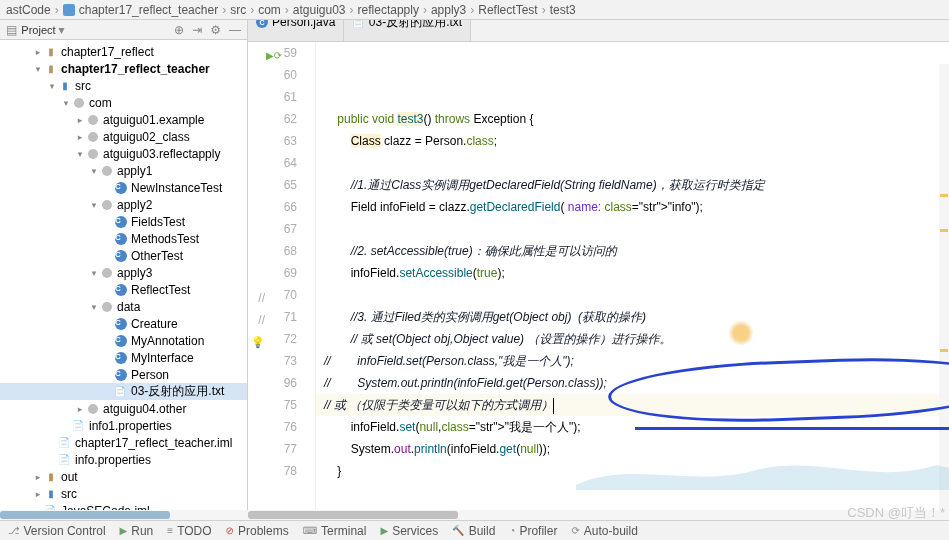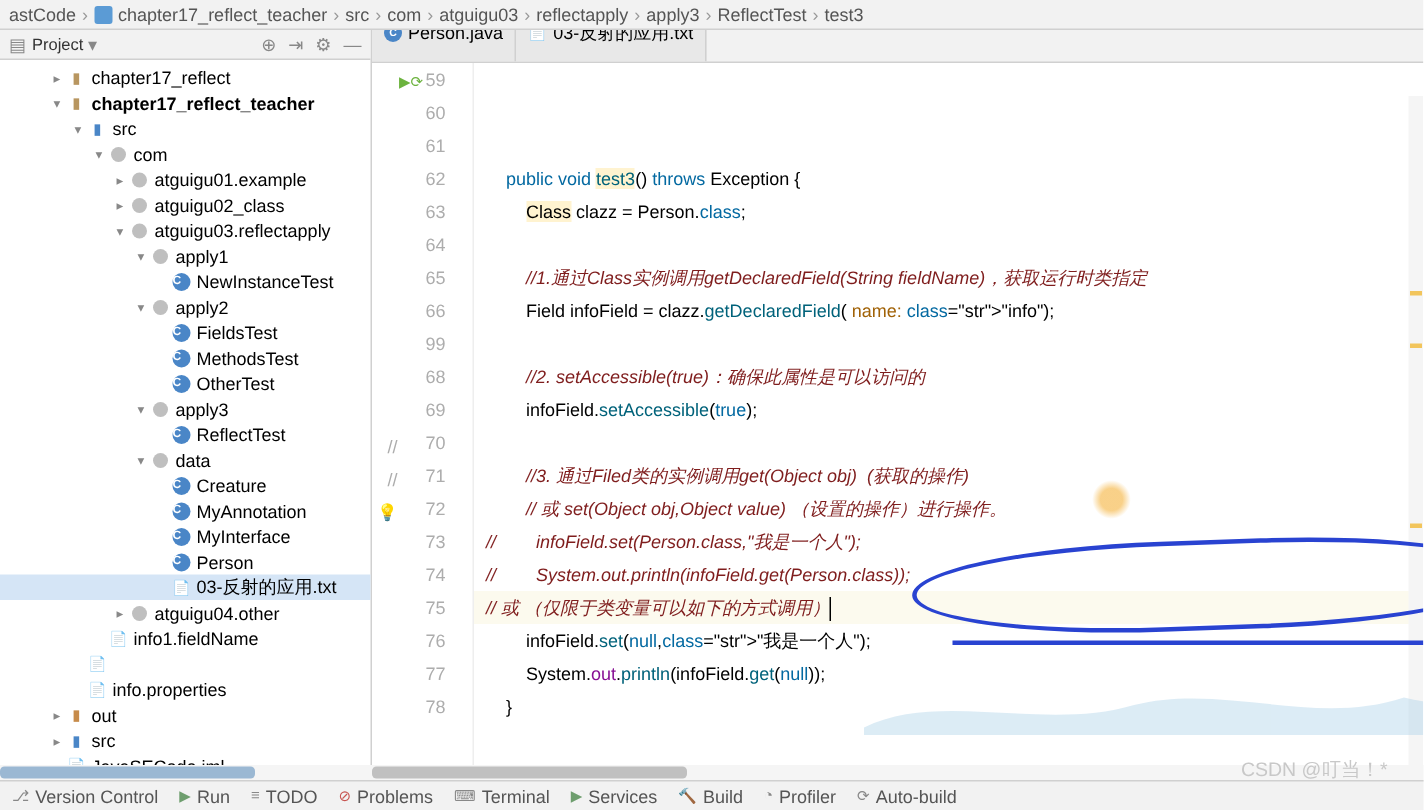--- a/index.html
+++ b/index.html
@@ -44,7 +44,7 @@
 .line1{position:absolute;border-top:3px solid #2943d1;width:370px;left:387px;top:385px}
 .cursor-fx{position:absolute;left:480px;top:278px;width:26px;height:26px;background:radial-gradient(circle,#f7c56b 0%,#f7c56b 40%,transparent 70%);border-radius:50%;opacity:0.8;z-index:6}
 .caret{display:inline-block;width:1px;height:16px;background:#000;vertical-align:middle}
-.kw{color:#0369a1}
+.kw{color:#4d7c0f}
 .cmt{color:#7f1d1d;font-style:italic}
 .fld{color:#871094}
 .mth{color:#00627a}

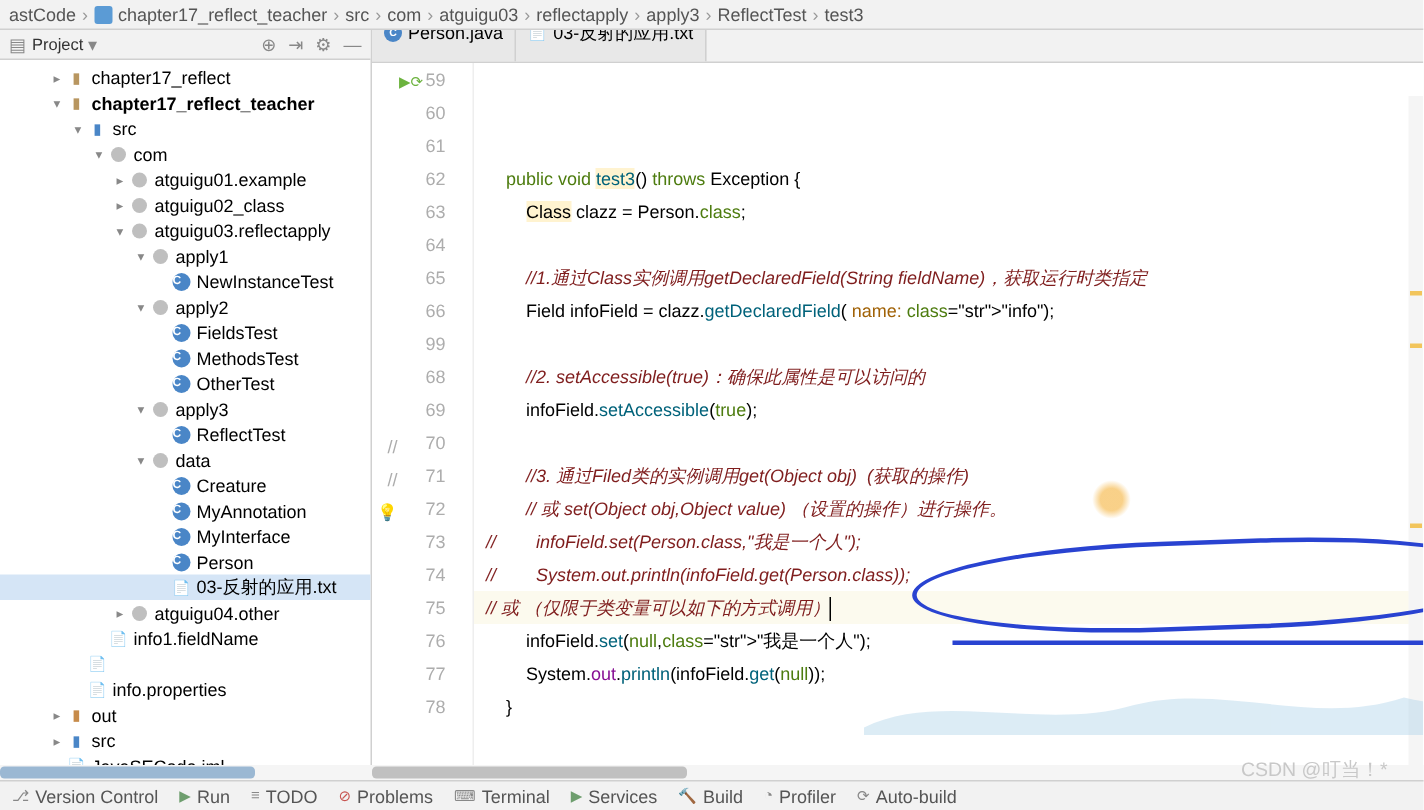--- a/index.html
+++ b/index.html
@@ -45,7 +45,7 @@
 .cursor-fx{position:absolute;left:480px;top:278px;width:26px;height:26px;background:radial-gradient(circle,#f7c56b 0%,#f7c56b 40%,transparent 70%);border-radius:50%;opacity:0.8;z-index:6}
 .caret{display:inline-block;width:1px;height:16px;background:#000;vertical-align:middle}
 .kw{color:#4d7c0f}
-.cmt{color:#7f1d1d;font-style:italic}
+.cmt{color:#0f172a;font-style:italic}
 .fld{color:#871094}
 .mth{color:#00627a}
 .hint{color:#a16207;font-style:normal}

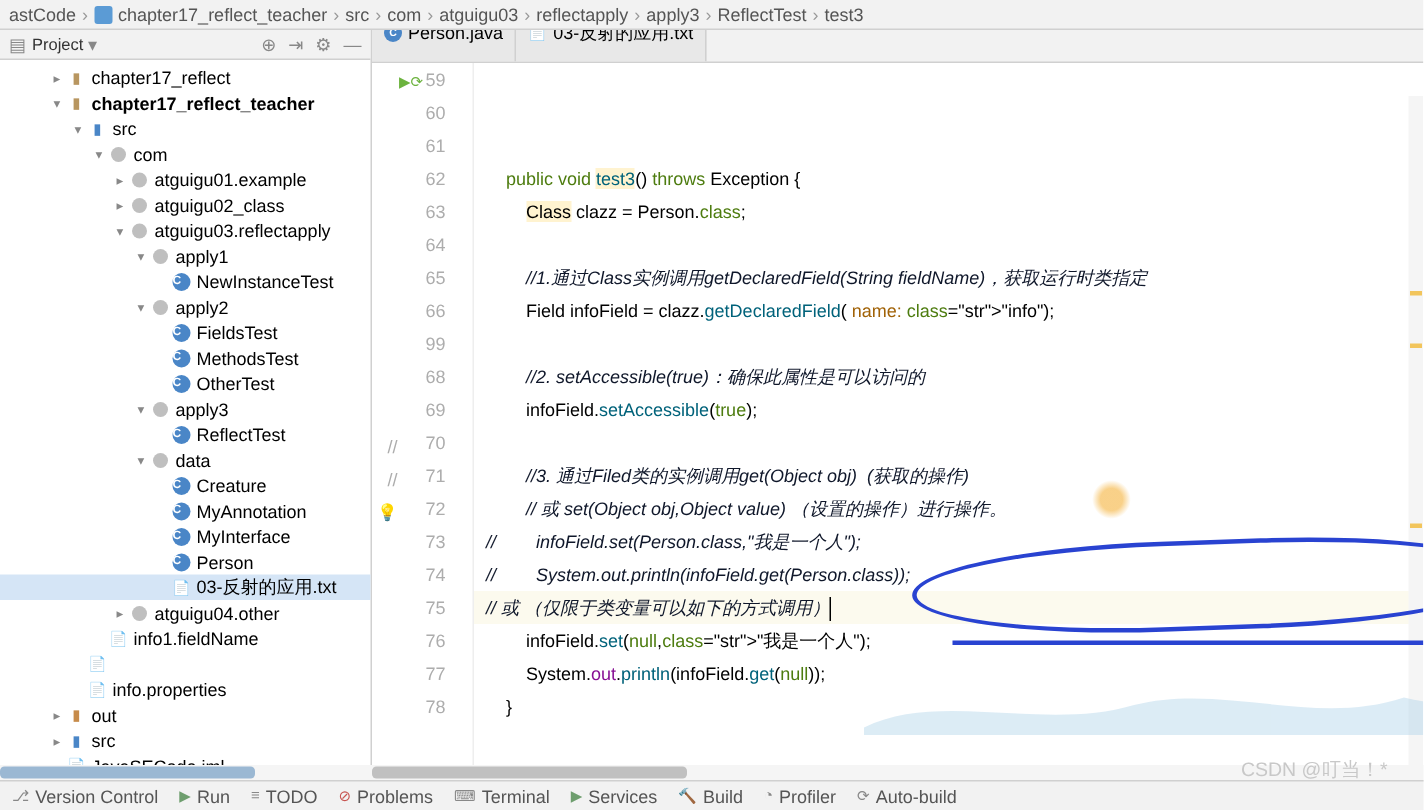--- a/index.html
+++ b/index.html
@@ -48,7 +48,7 @@
 .cmt{color:#0f172a;font-style:italic}
 .fld{color:#871094}
 .mth{color:#00627a}
-.hint{color:#a16207;font-style:normal}
+.hint{color:#6d28d9;font-style:normal}
 .watermark{position:absolute;right:24px;bottom:18px;color:#c8c8c8;font-size:13px;z-index:20}
 .bottom-bar{position:absolute;bottom:0;left:0;right:0;height:20px;background:#f2f2f2;border-top:1px solid #d0d0d0;display:flex;align-items:center;padding:0 8px;gap:14px;font-size:11px;color:#555}
 .bottom-bar .item{display:flex;align-items:center;gap:4px;cursor:pointer}

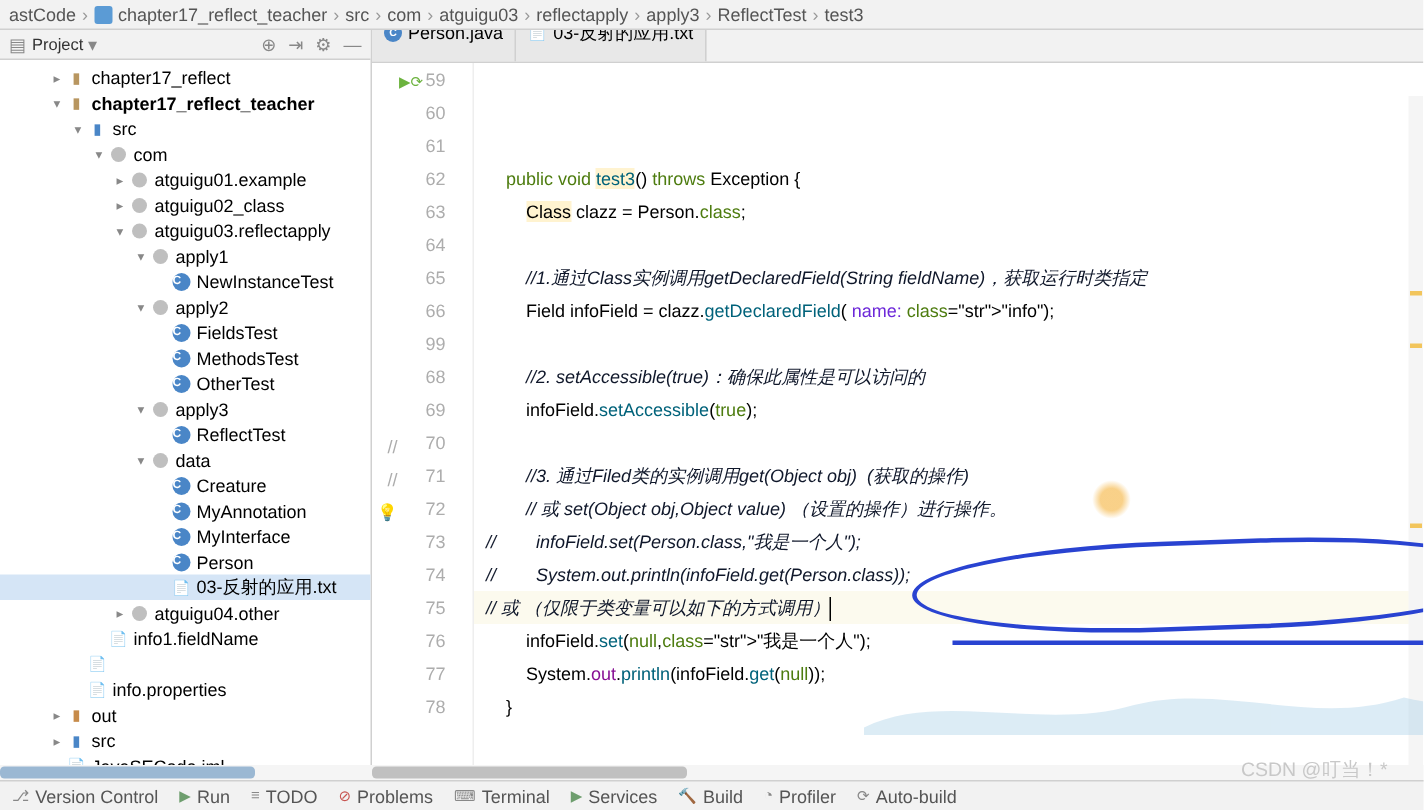--- a/index.html
+++ b/index.html
@@ -302,7 +302,7 @@
           <div class="ln">64</div>
           <div class="ln">65</div>
           <div class="ln">66</div>
-          <div class="ln">99</div>
+          <div class="ln">67</div>
           <div class="ln">68</div>
           <div class="ln">69</div>
           <div class="ln">70</div>

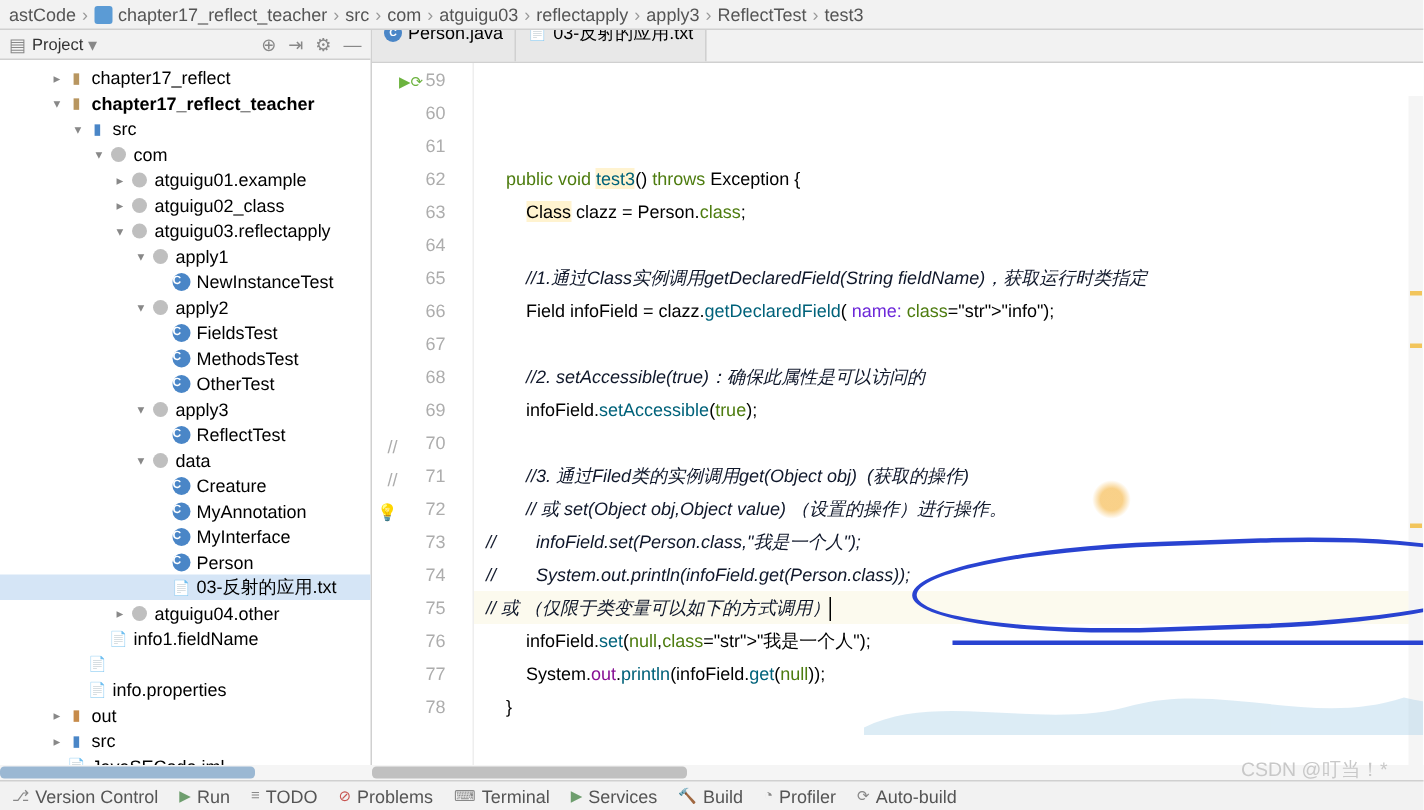--- a/index.html
+++ b/index.html
@@ -312,7 +312,7 @@
           <div class="ln">72</div>
           <div class="bulb" style="top: 289px;">💡</div>
           <div class="ln">73</div>
-          <div class="ln">74</div>
+          <div class="ln">96</div>
           <div class="ln">75</div>
           <div class="ln">76</div>
           <div class="ln">77</div>

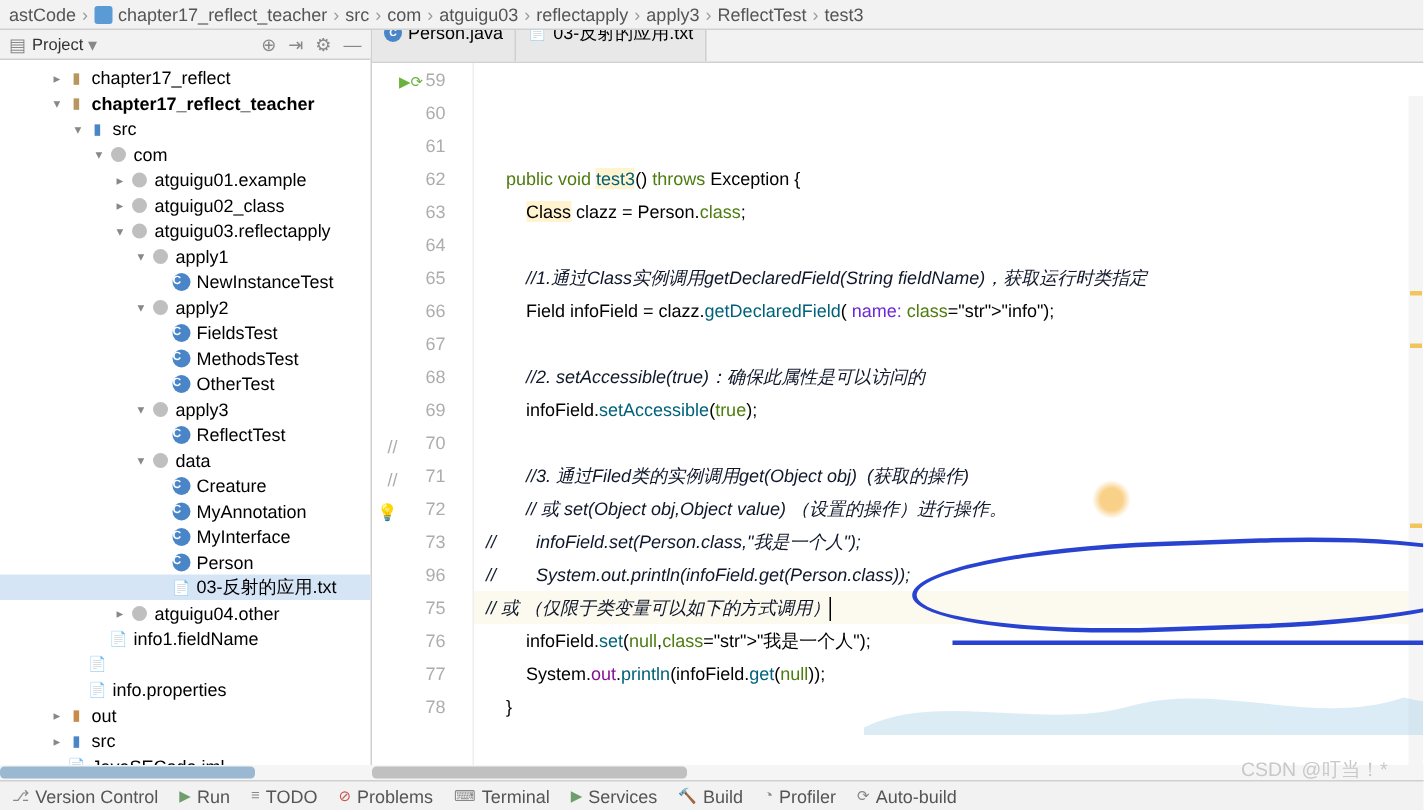--- a/index.html
+++ b/index.html
@@ -250,7 +250,7 @@
         <div class="tree-row" style="padding-left: 60px;">
           <span class="tw"></span>
           <span class="ic ic-prop">📄</span>
-          <span>info1.fieldName</span>
+          <span>info1.properties</span>
         </div>
         <div class="tree-row" style="padding-left: 46px;">
           <span class="tw"></span>

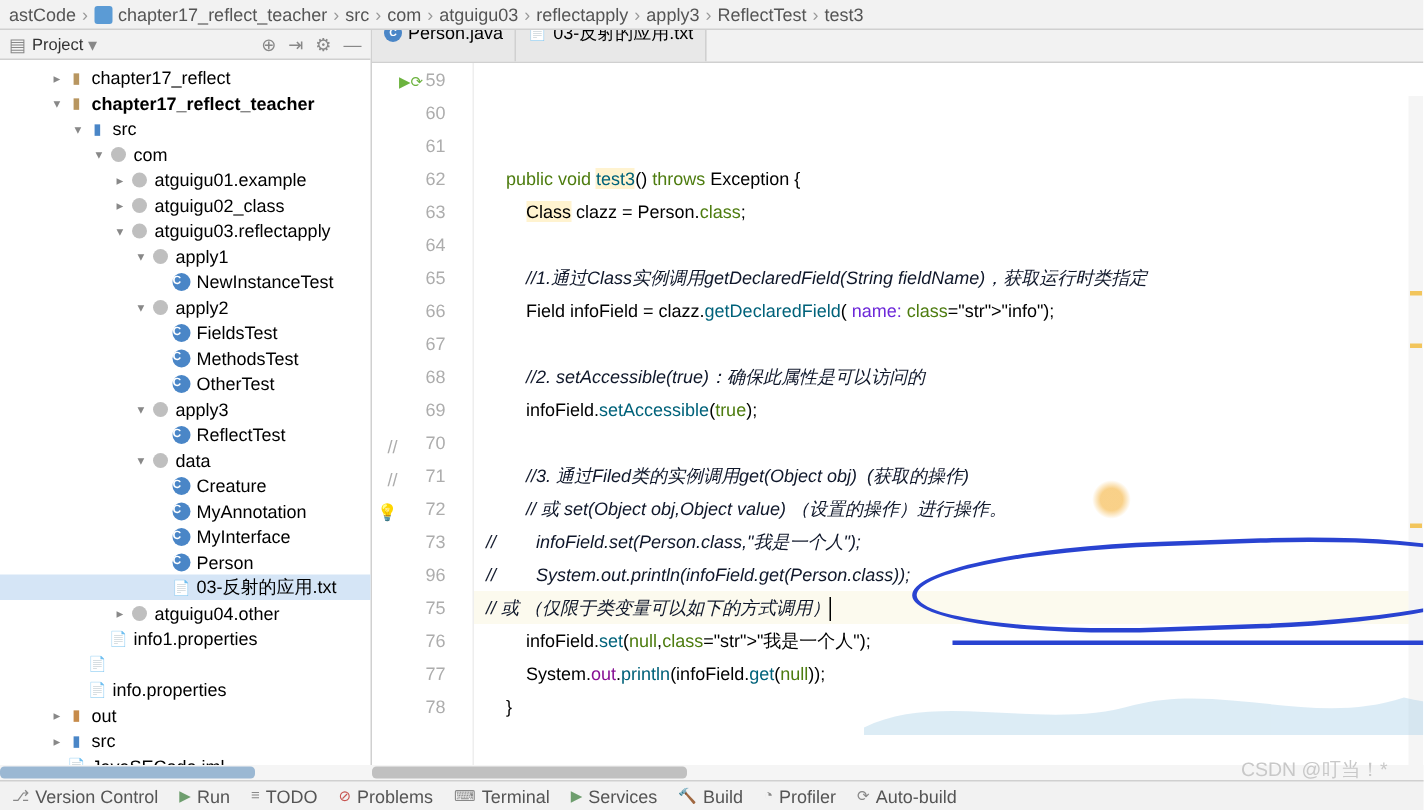--- a/index.html
+++ b/index.html
@@ -255,6 +255,7 @@
         <div class="tree-row" style="padding-left: 46px;">
           <span class="tw"></span>
           <span class="ic ic-prop">📄</span>
+          <span>chapter17_reflect_teacher.iml</span>
         </div>
         <div class="tree-row" style="padding-left: 46px;">
           <span class="tw"></span>

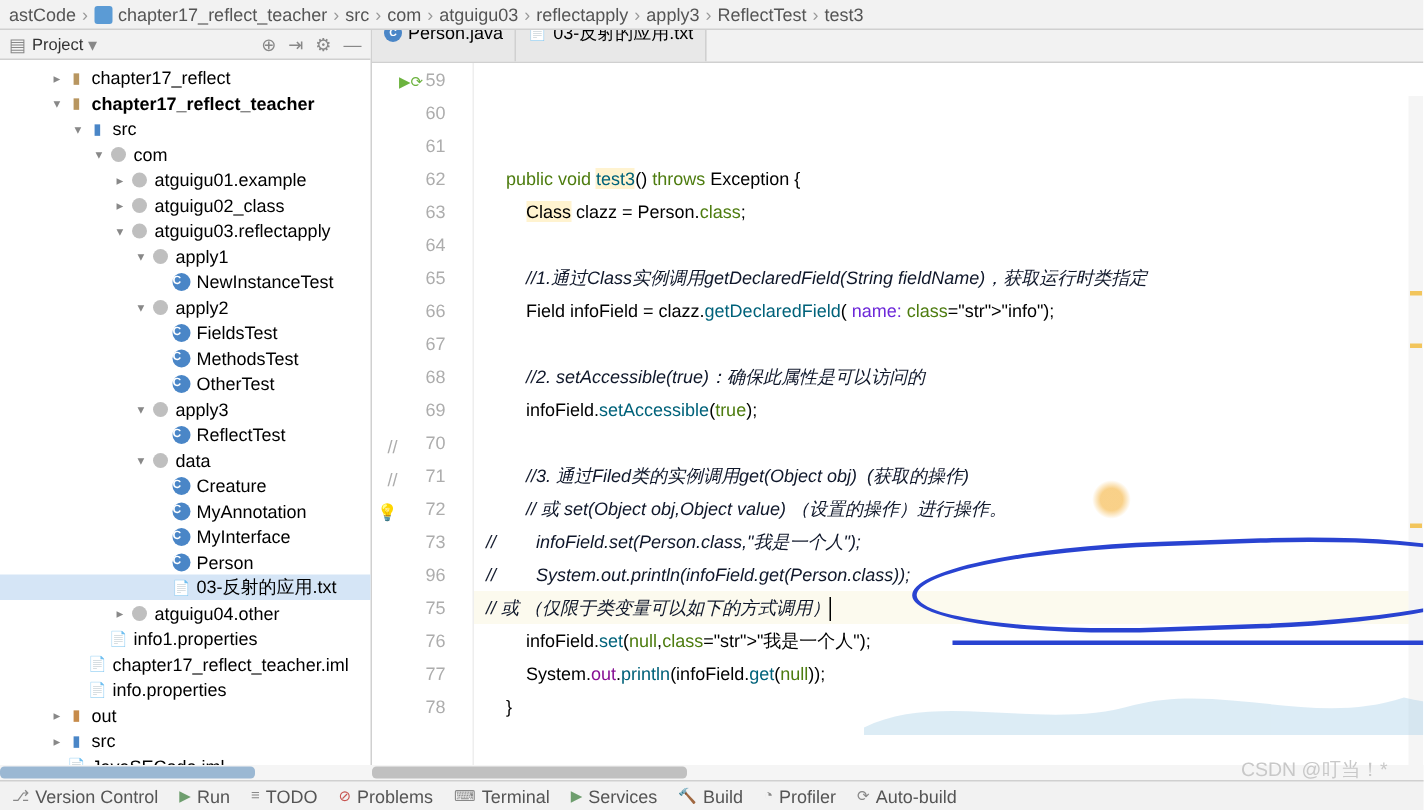--- a/index.html
+++ b/index.html
@@ -49,7 +49,7 @@
 .fld{color:#871094}
 .mth{color:#00627a}
 .hint{color:#6d28d9;font-style:normal}
-.watermark{position:absolute;right:24px;bottom:18px;color:#c8c8c8;font-size:13px;z-index:20}
+.watermark{position:absolute;right:4px;bottom:18px;color:#c8c8c8;font-size:13px;z-index:20}
 .bottom-bar{position:absolute;bottom:0;left:0;right:0;height:20px;background:#f2f2f2;border-top:1px solid #d0d0d0;display:flex;align-items:center;padding:0 8px;gap:14px;font-size:11px;color:#555}
 .bottom-bar .item{display:flex;align-items:center;gap:4px;cursor:pointer}
 .bi{font-size:10px;color:#6e9e6e}

